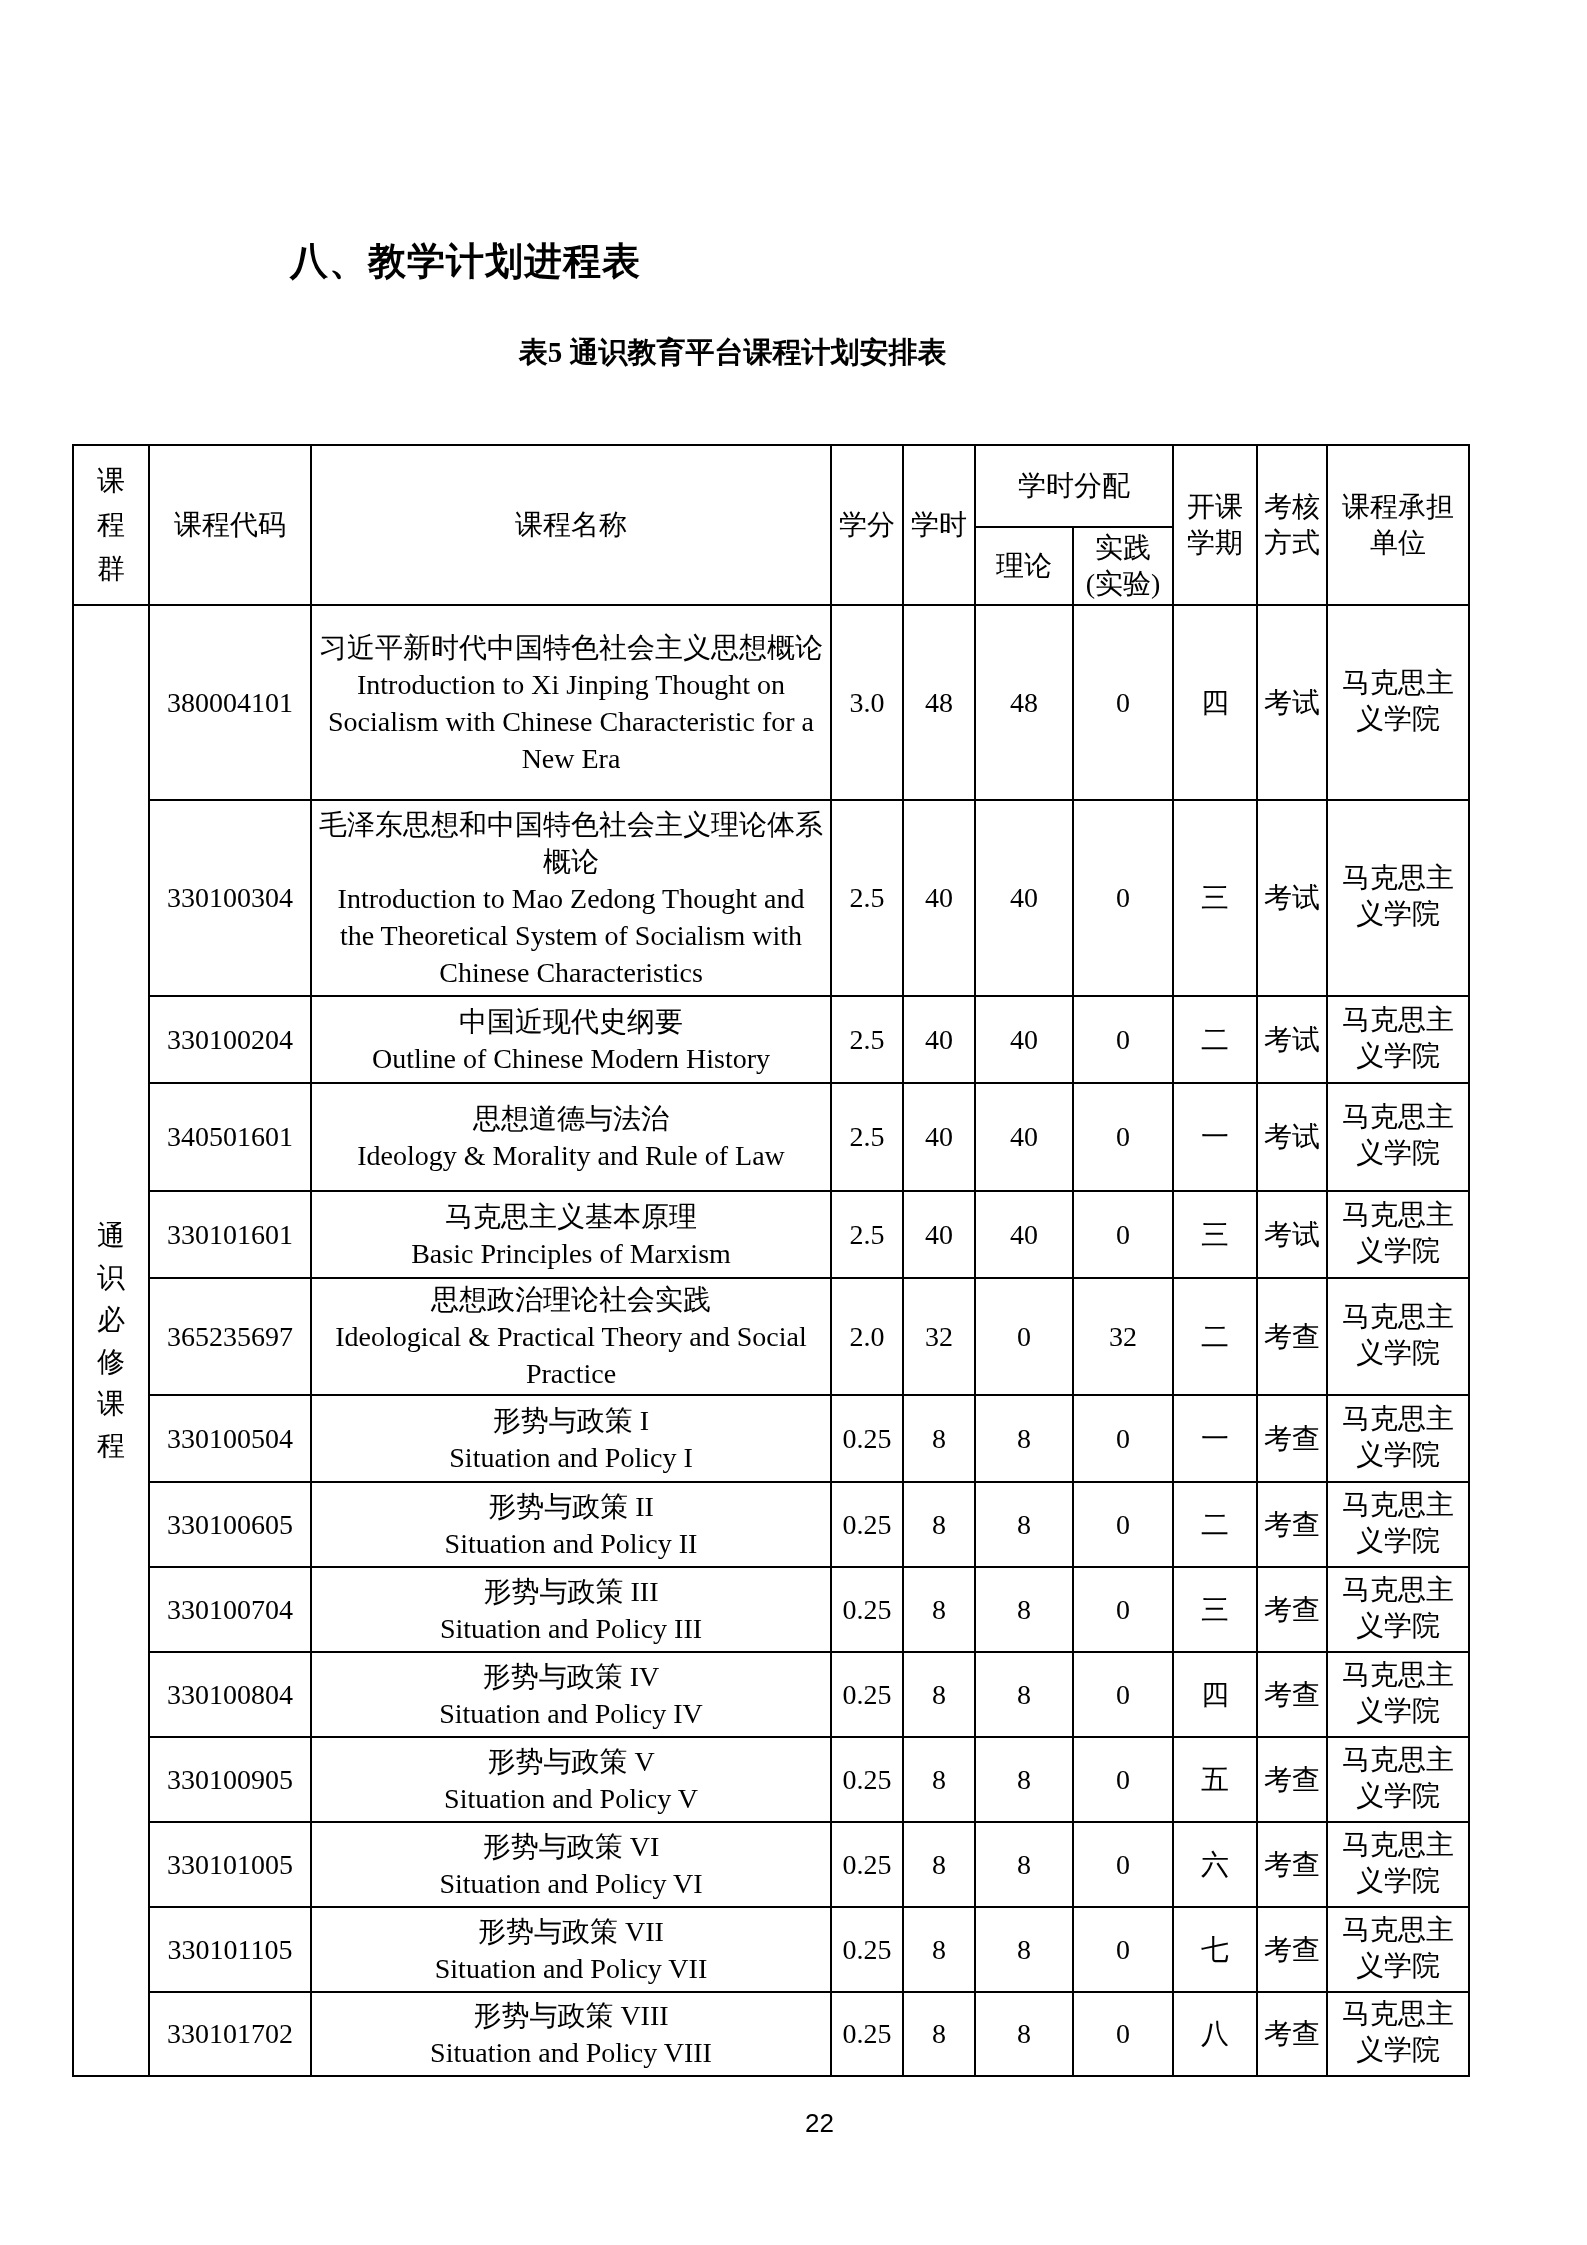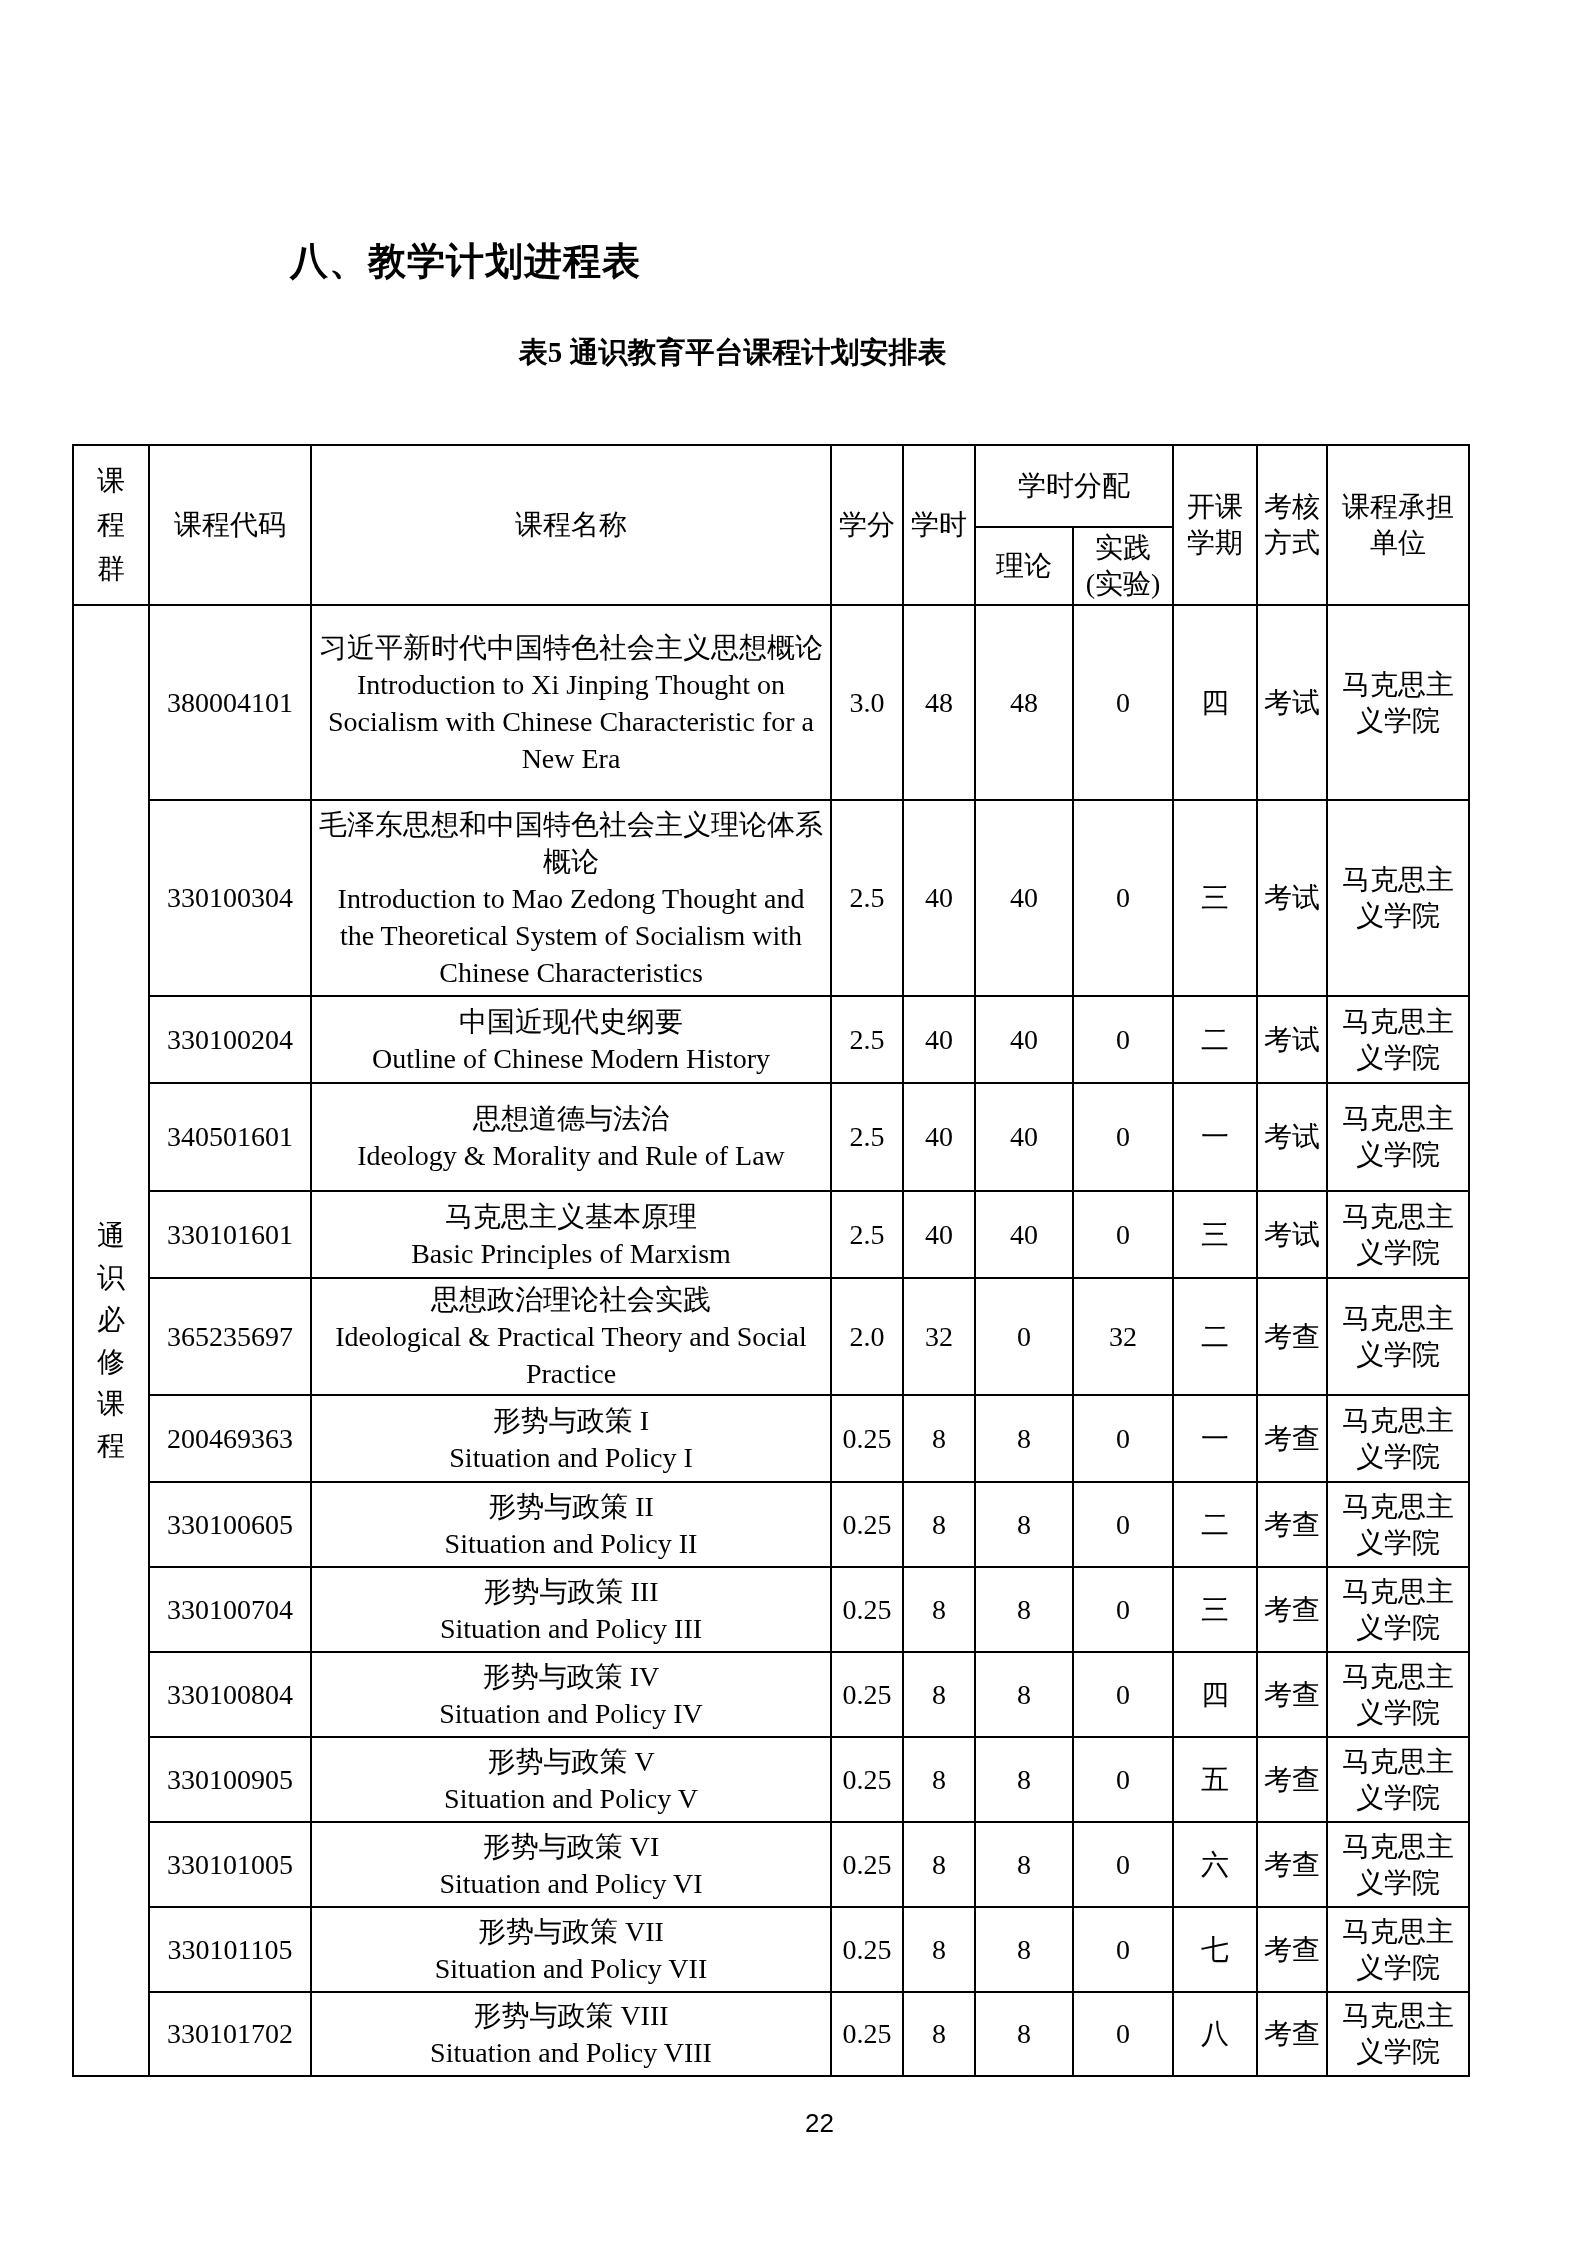--- a/index.html
+++ b/index.html
@@ -73,7 +73,7 @@
     padding: 4px 40px 4px 8px;
     line-height: 37px;
   }
-  .cell-unit { line-height: 36px; padding: 2px 6px; }
+  .cell-unit { line-height: 36px; padding: 2px 6px; font-family: Liberation Mono, monospace; }
   .hdr-wrap { line-height: 36px; }
   .page-number {
     position: absolute;

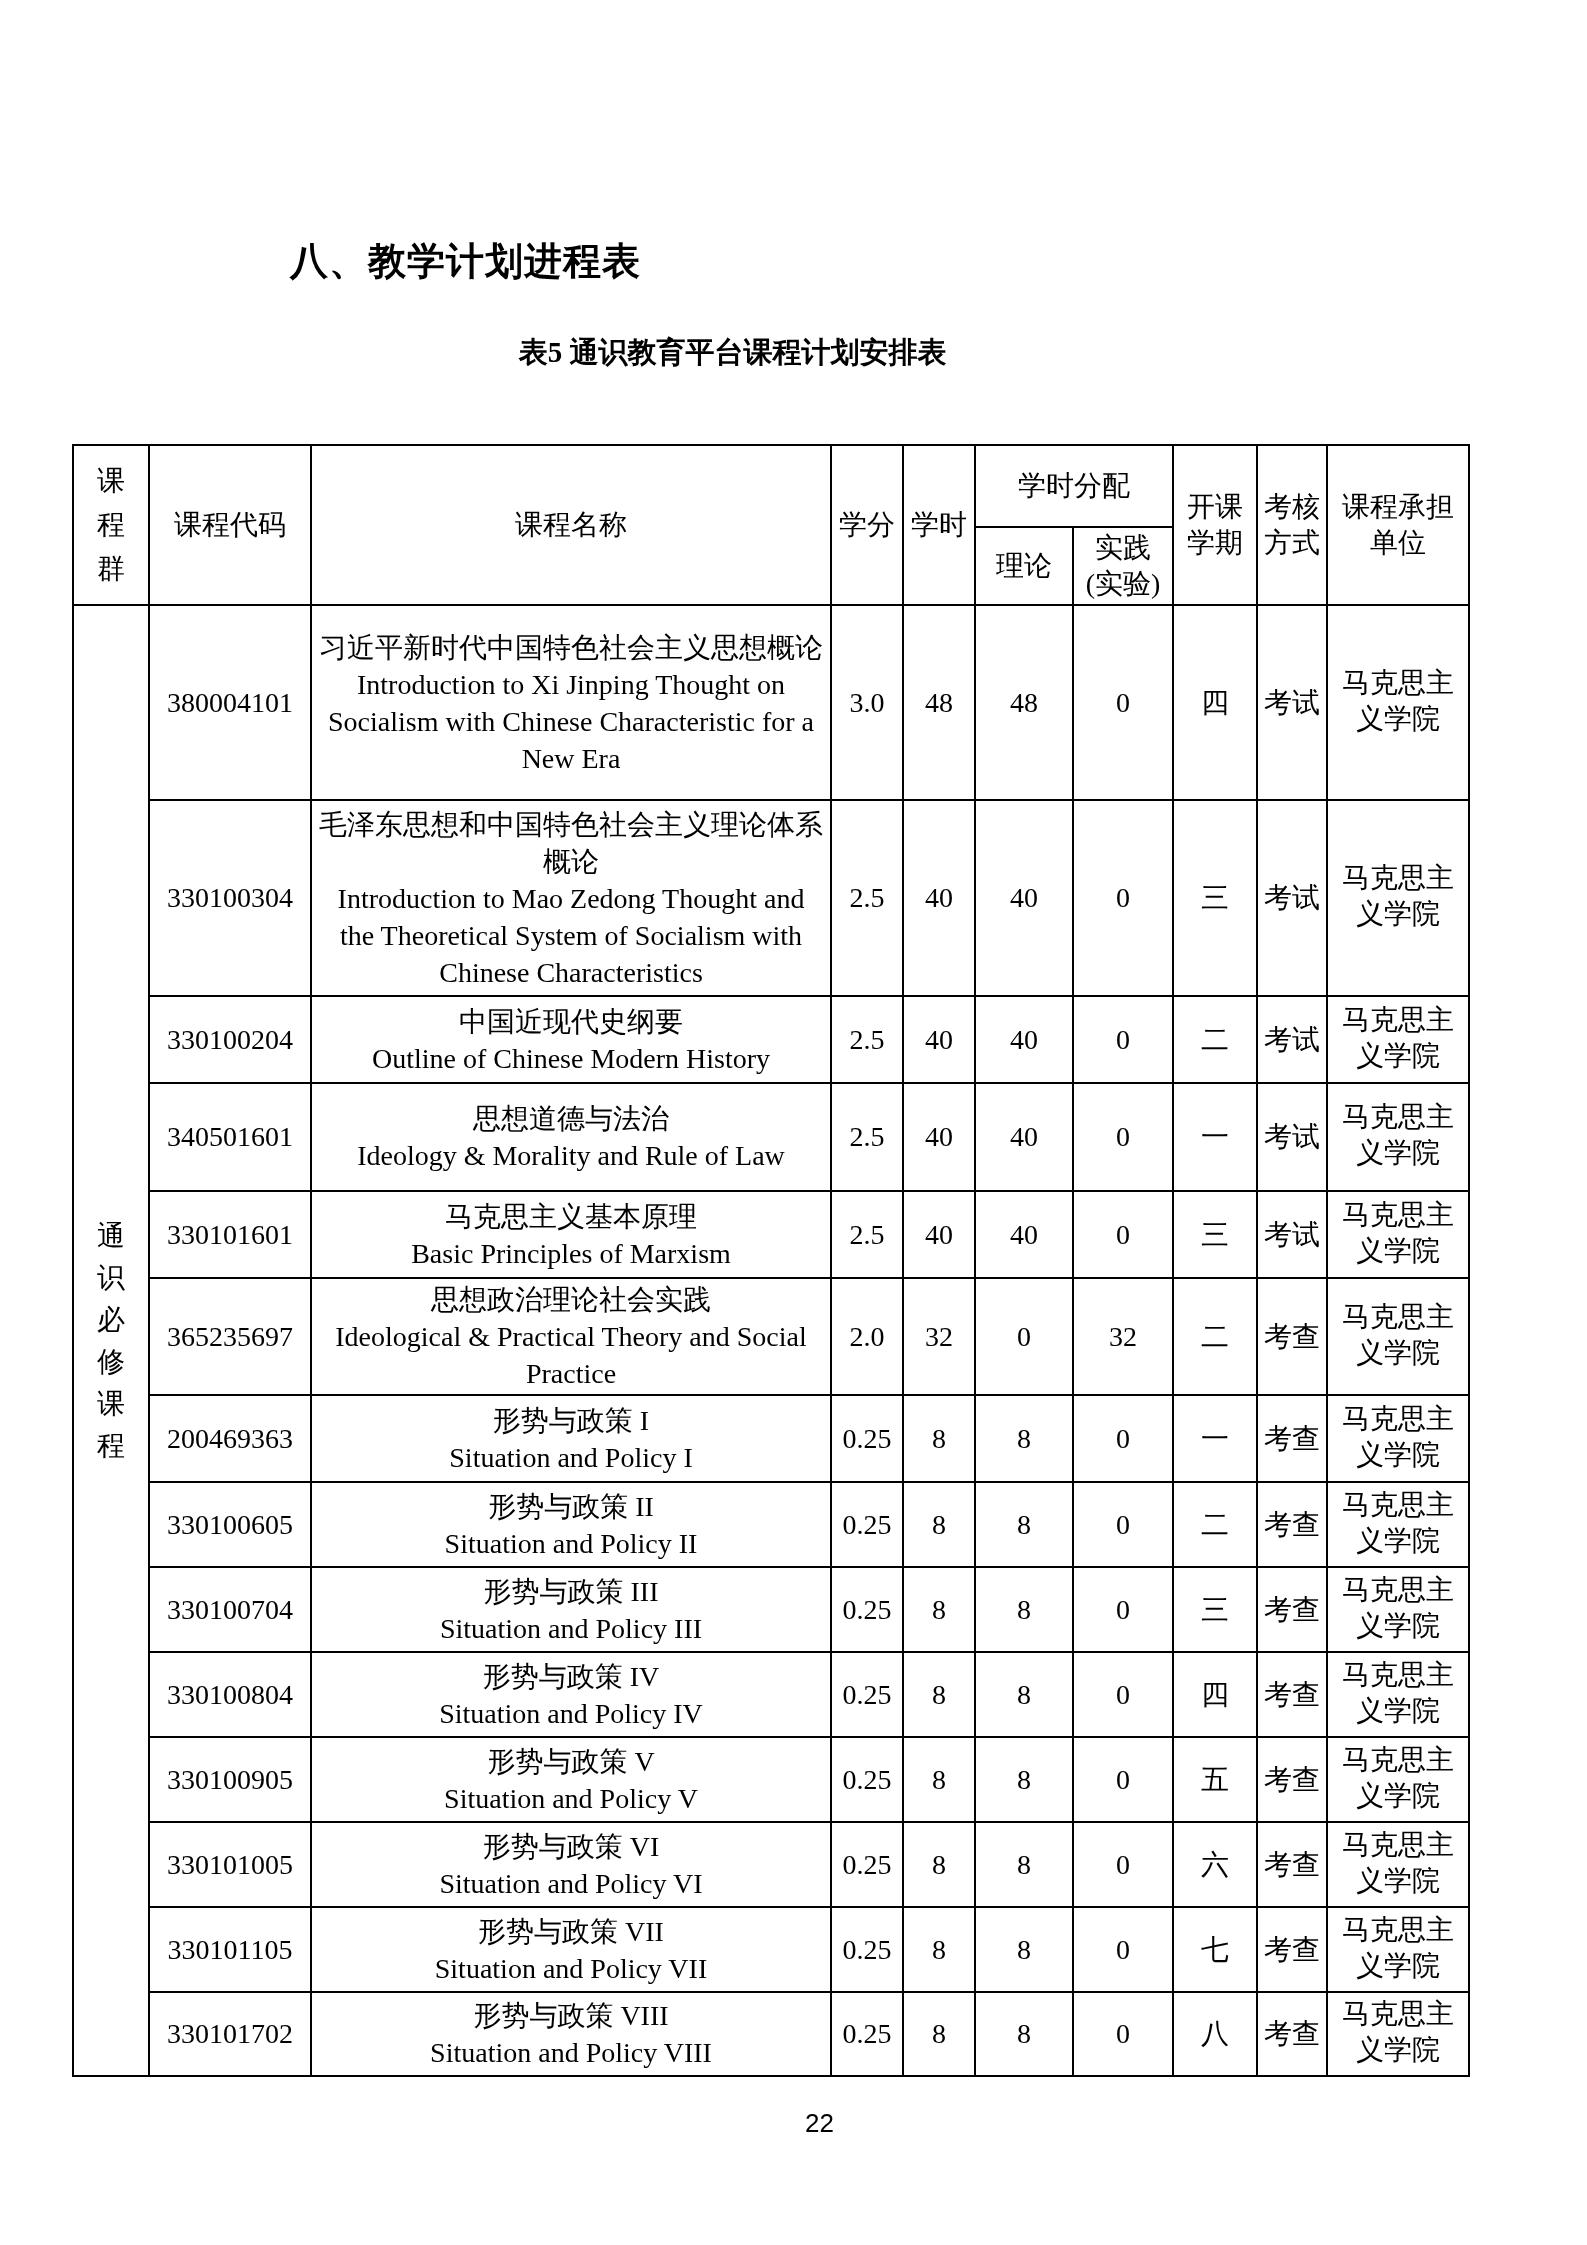--- a/index.html
+++ b/index.html
@@ -211,7 +211,7 @@
           <td class="cell-unit">马克思主义学院</td>
         </tr>
         <tr>
-          <td class="cell-code">200469363</td>
+          <td class="cell-code">330100504</td>
           <td class="cell-name">
             <div>形势与政策 I</div>
             <div>Situation and Policy I</div>

